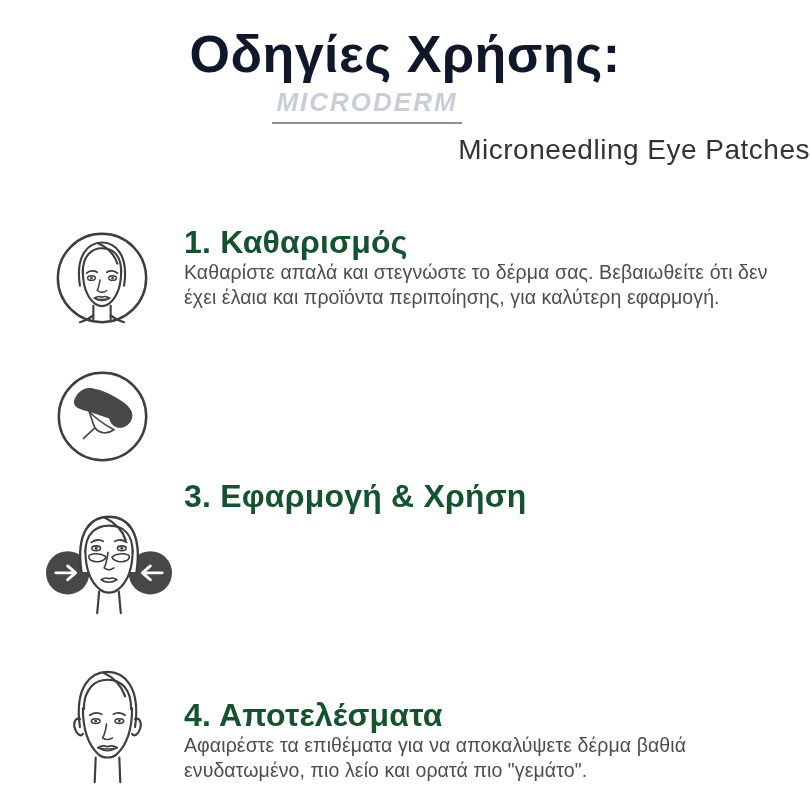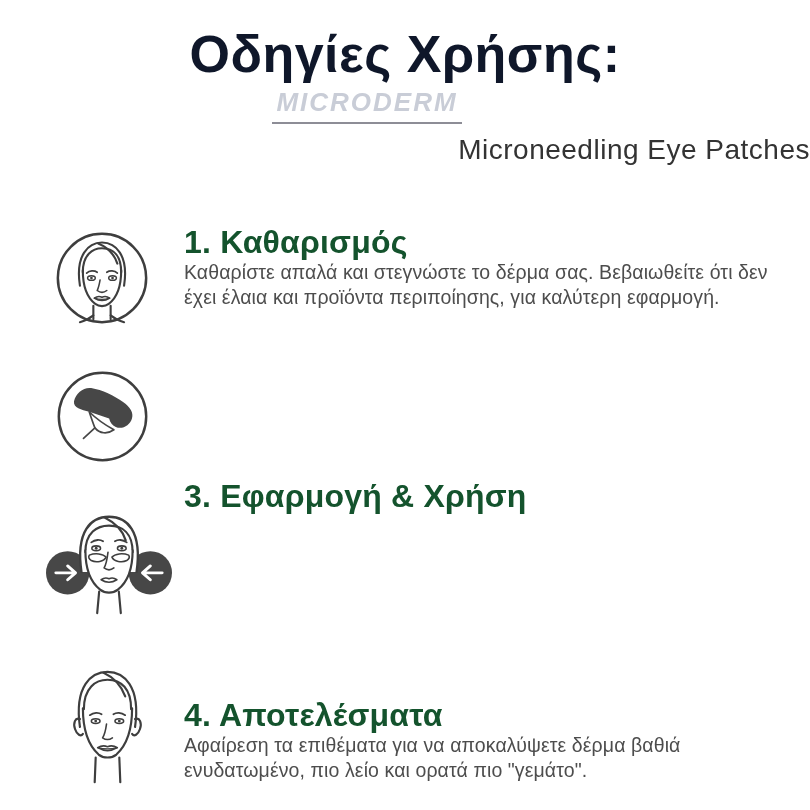--- a/index.html
+++ b/index.html
@@ -154,7 +154,7 @@
 
   <div class="step-text s4-text">
     <div class="step-heading">4. Αποτελέσματα</div>
-    <div class="step-body">Αφαίρεση τα επιθέματα για να αποκαλύψετε δέρμα βαθιά ενυδατωμένο, πιο λείο και ορατά πιο "γεμάτο".</div>
+    <div class="step-body">Αφαιρέστε τα επιθέματα για να αποκαλύψετε δέρμα βαθιά ενυδατωμένο, πιο λείο και ορατά πιο "γεμάτο".</div>
   </div>
 
 </div>

